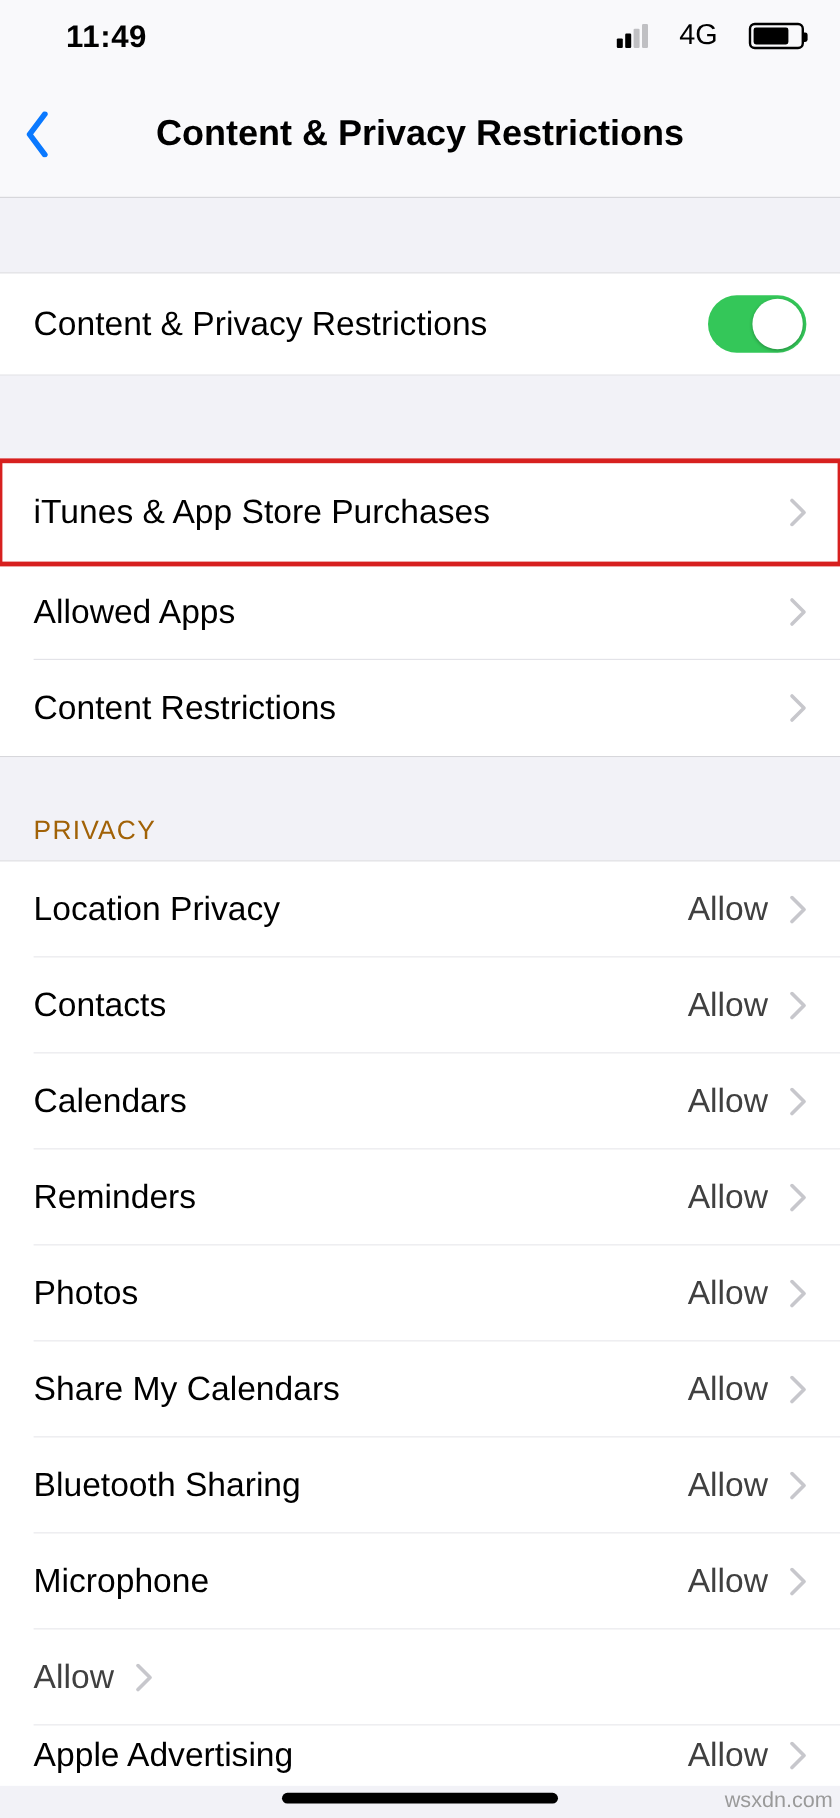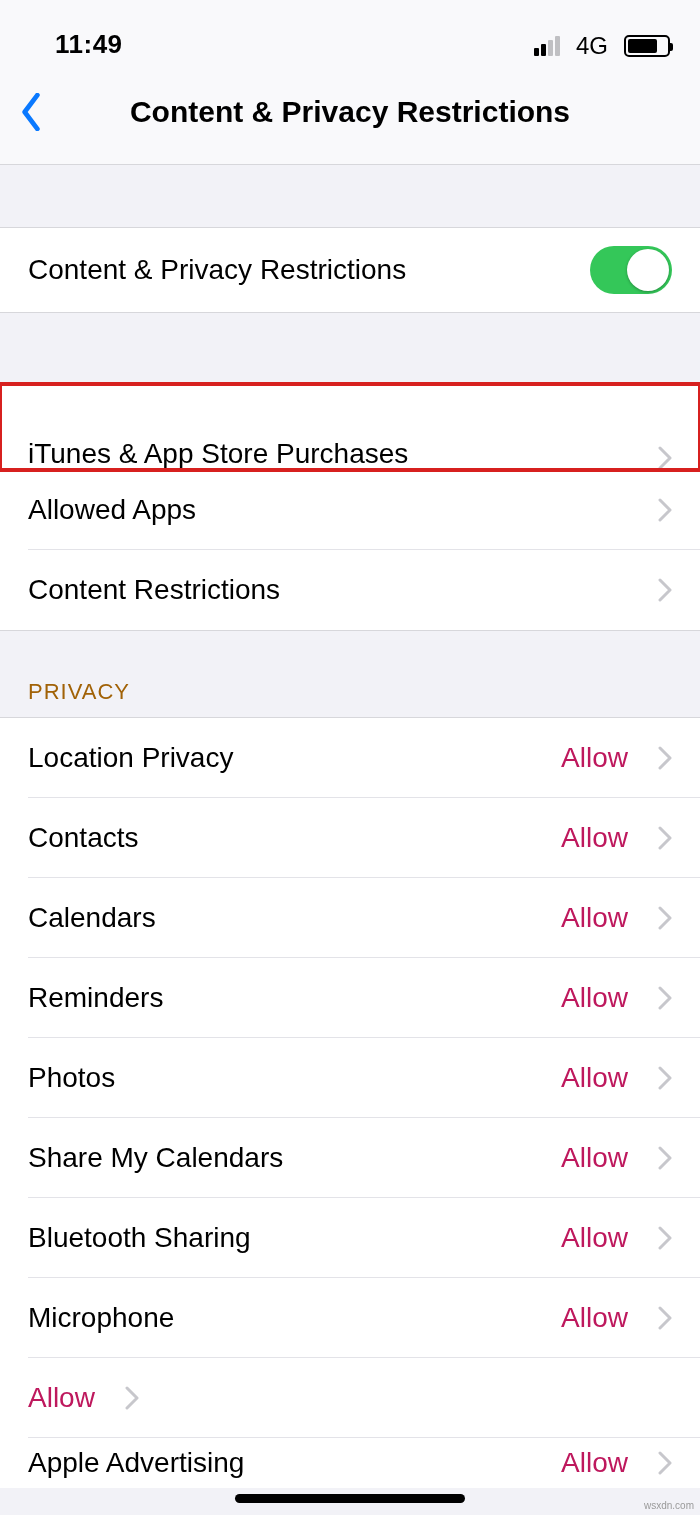--- a/index.html
+++ b/index.html
@@ -20,7 +20,7 @@
     .status-bar {
       height: 60px;
       display: flex;
-      align-items: flex-end;
+      align-items: center;
       justify-content: space-between;
       padding: 0 30px 0 55px;
       background: #f9f9fb;

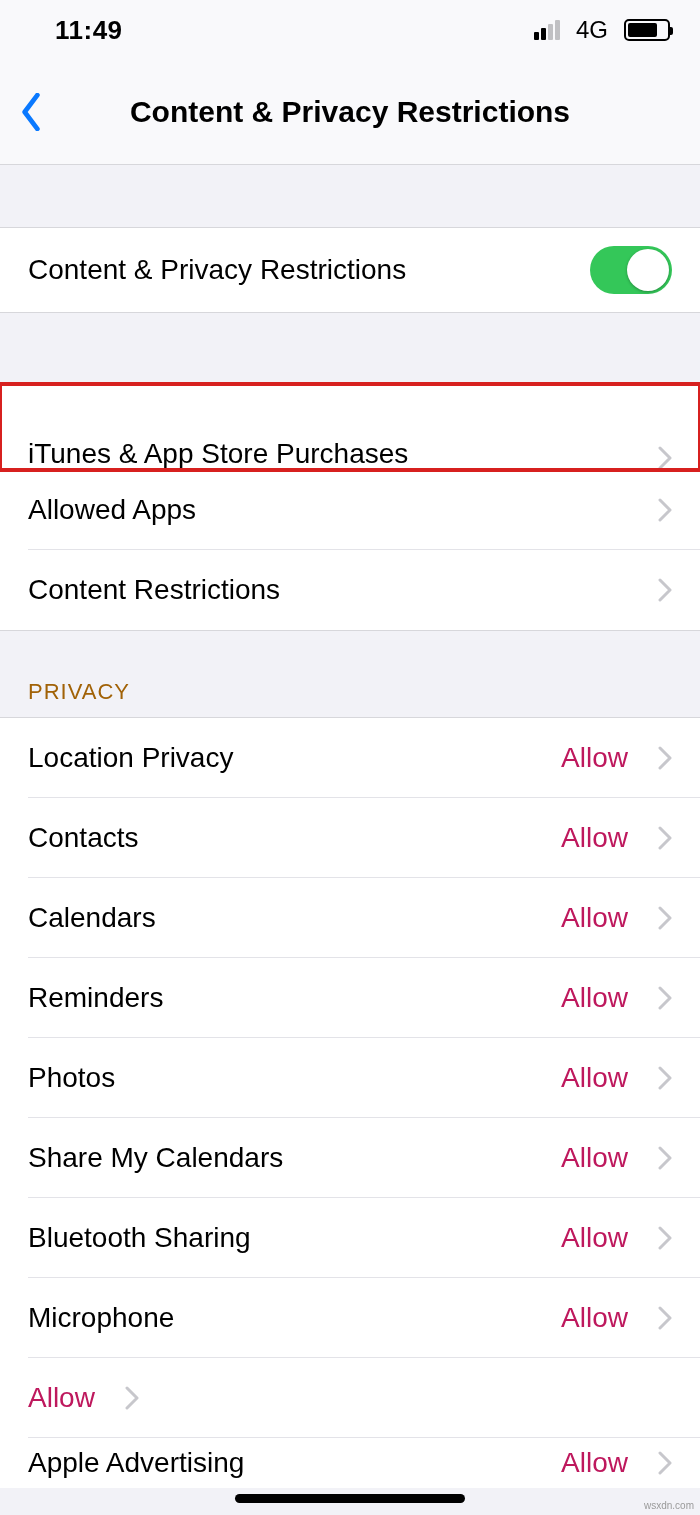--- a/index.html
+++ b/index.html
@@ -33,7 +33,7 @@
     .status-right {
       display: flex;
       align-items: center;
-      gap: 12px;
+      gap: 22px;
     }
     .signal-bars {
       display: flex;

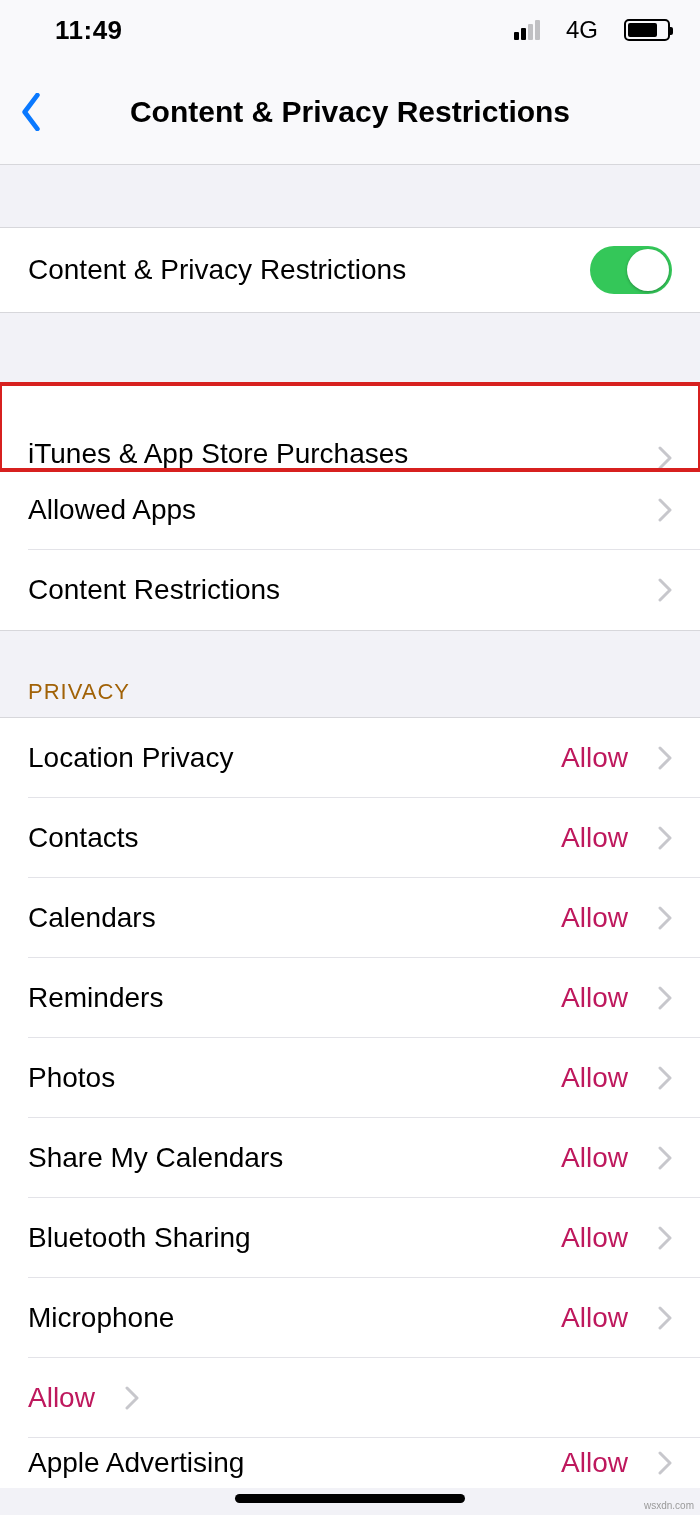--- a/index.html
+++ b/index.html
@@ -173,7 +173,6 @@
       outline-offset: -2px;
       position: relative;
       z-index: 10;
-      align-items: flex-end;
     }
     .home-indicator {
       position: absolute;

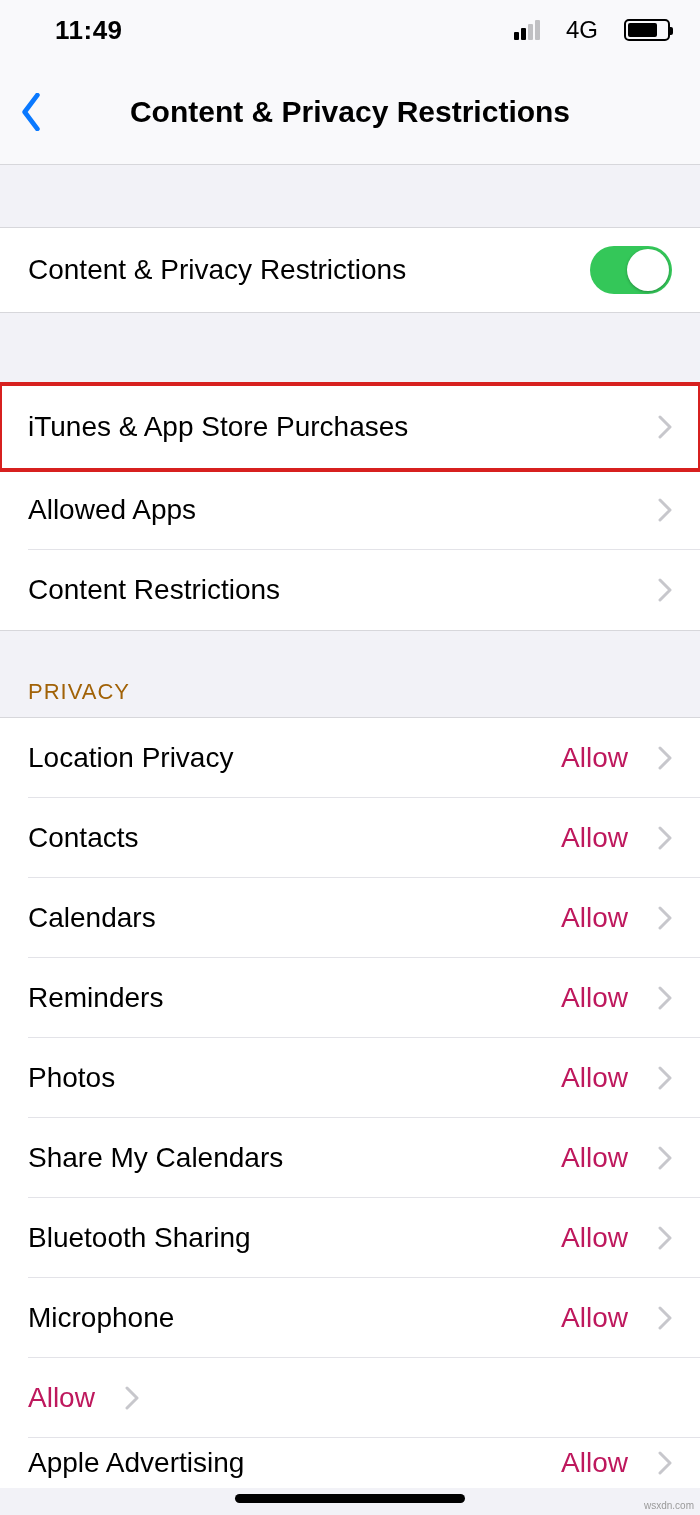--- a/index.html
+++ b/index.html
@@ -122,9 +122,9 @@
       flex: 1;
     }
     .row .value {
-      color: #be185d;
+      color: #404040;
       font-size: 28px;
-      margin-right: 30px;
+      margin-right: 18px;
     }
     .chevron-right {
       width: 14px;

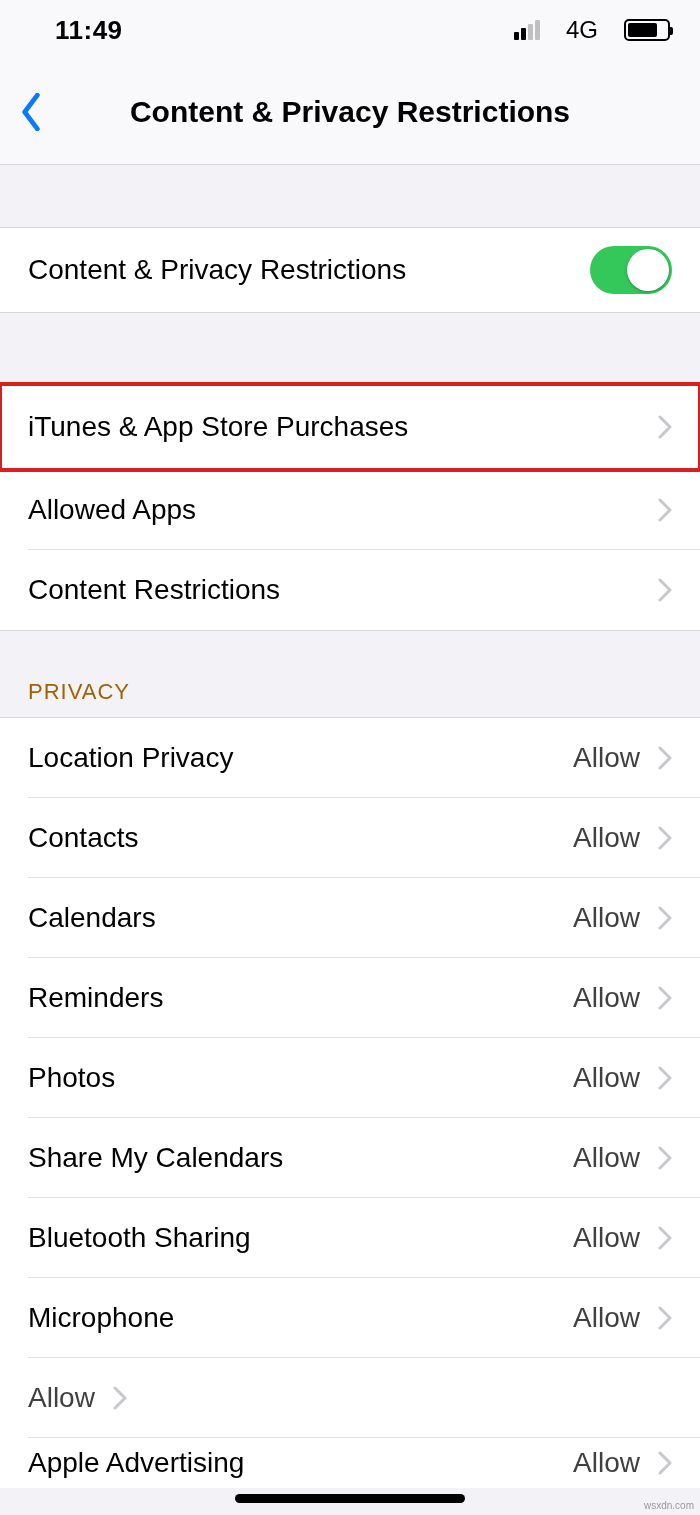--- a/index.html
+++ b/index.html
@@ -188,7 +188,7 @@
       position: absolute;
       bottom: 4px;
       right: 6px;
-      font-size: 10px;
+      font-size: 18px;
       color: #9a9a9a;
     }
     .list-top-border { border-top: 1px solid #d7d7db; }

